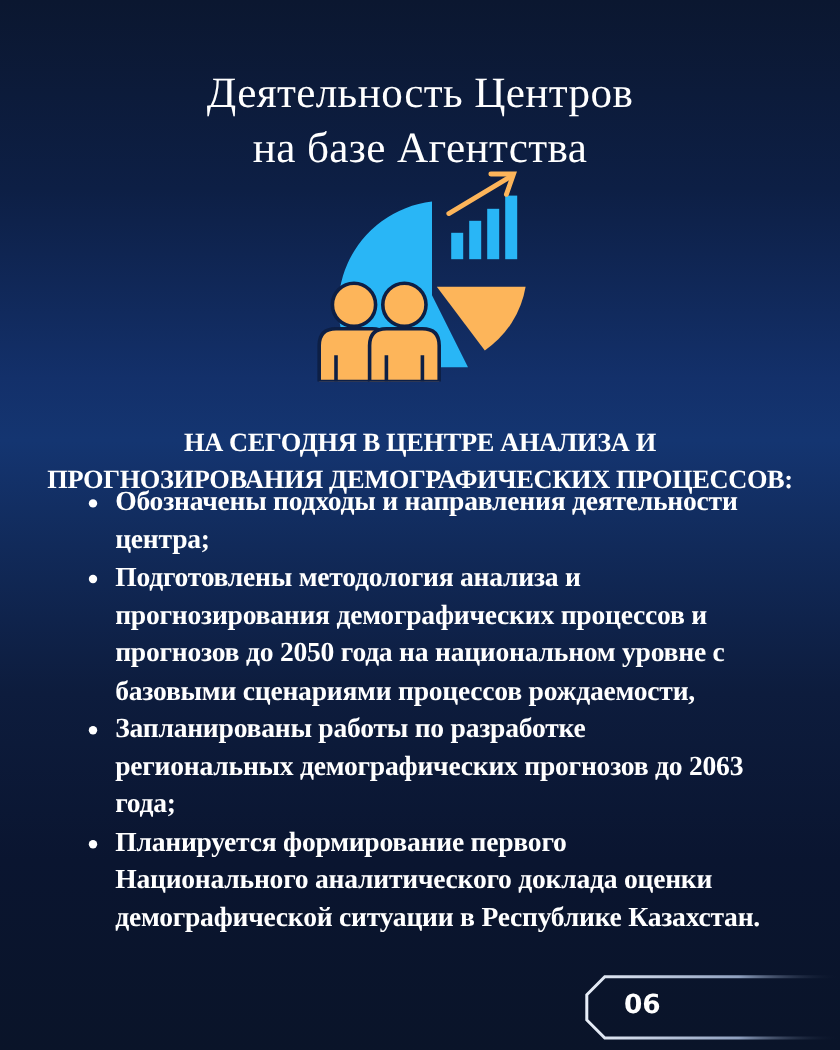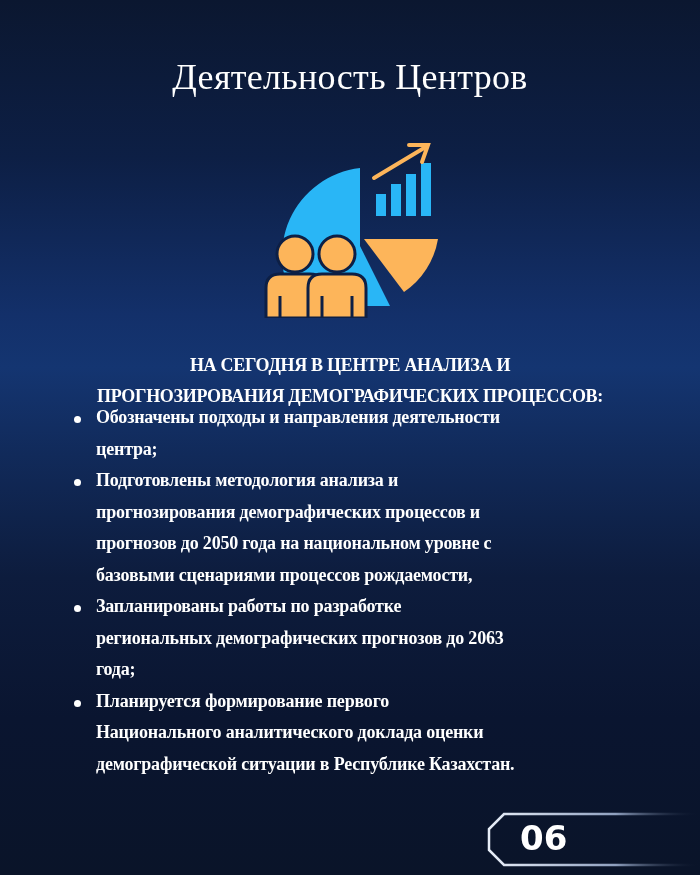--- a/index.html
+++ b/index.html
@@ -46,6 +46,7 @@
 
 <h1 class="title">
   <span>Деятельность Центров</span>
+  <span>на базе Агентства</span>
 </h1>
 
 <div class="illustration">

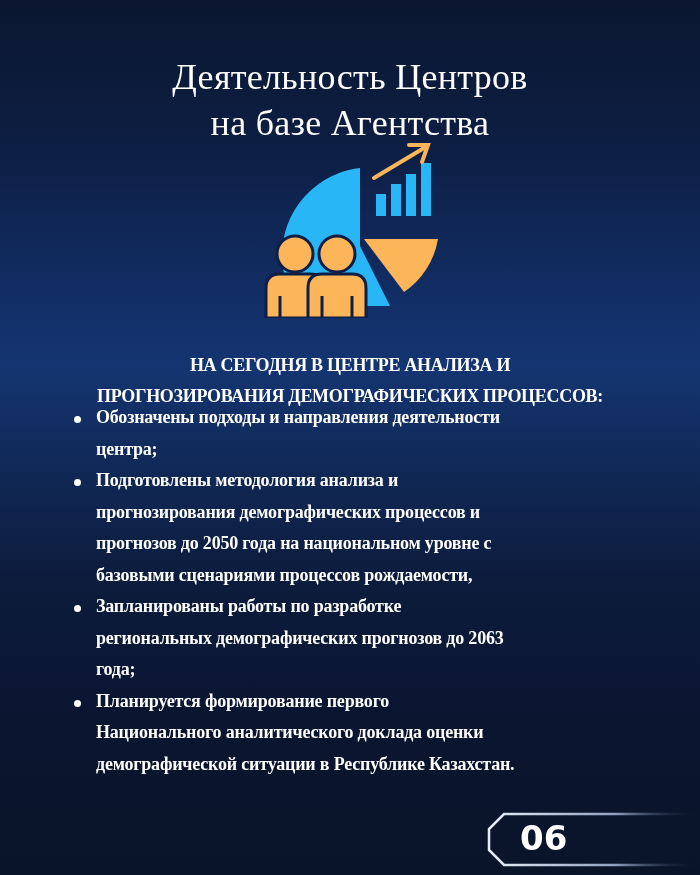--- a/index.html
+++ b/index.html
@@ -18,7 +18,7 @@
     .illustration { position: absolute; left: 262px; top: 136px; width: 180px; height: 182px; }
     .subtitle {
       position: absolute; top: 335px; left: 0; width: 700px;
-      text-align: center; font-size: 18px; line-height: 31px;
+      text-align: center; font-size: 22px; line-height: 31px;
       text-transform: uppercase; letter-spacing: -0.3px;
     }
     .subtitle span { display: block; }

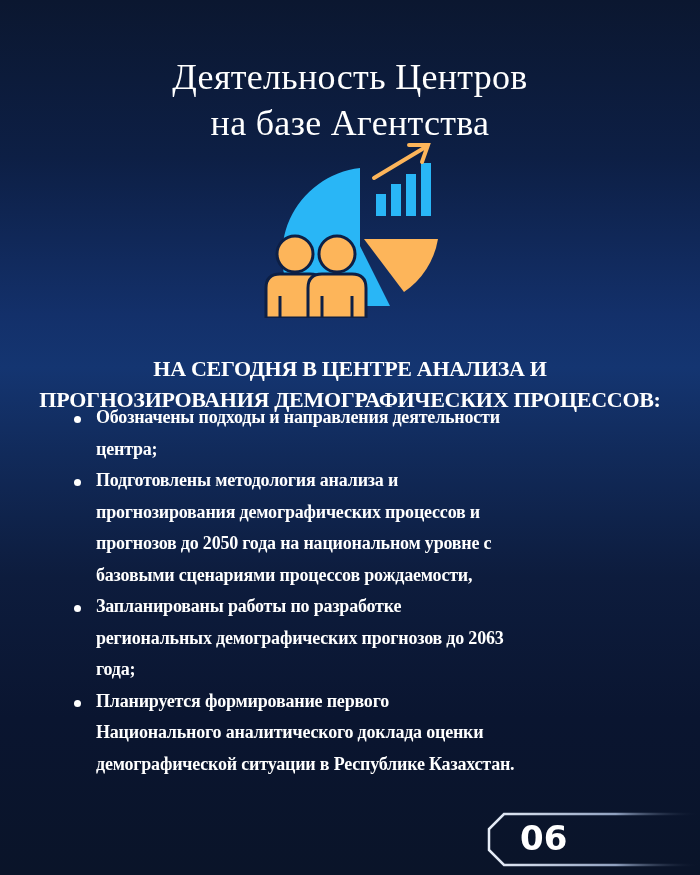--- a/index.html
+++ b/index.html
@@ -25,7 +25,7 @@
     .bullets {
       position: absolute; top: 402px; left: 70px; width: 620px;
       margin: 0; padding: 0; list-style: none;
-      font-size: 18px; line-height: 31.5px; font-weight: bold;
+      font-size: 23px; line-height: 31.5px; font-weight: bold;
       letter-spacing: -0.2px;
     }
     .bullets li { position: relative; padding-left: 26px; }

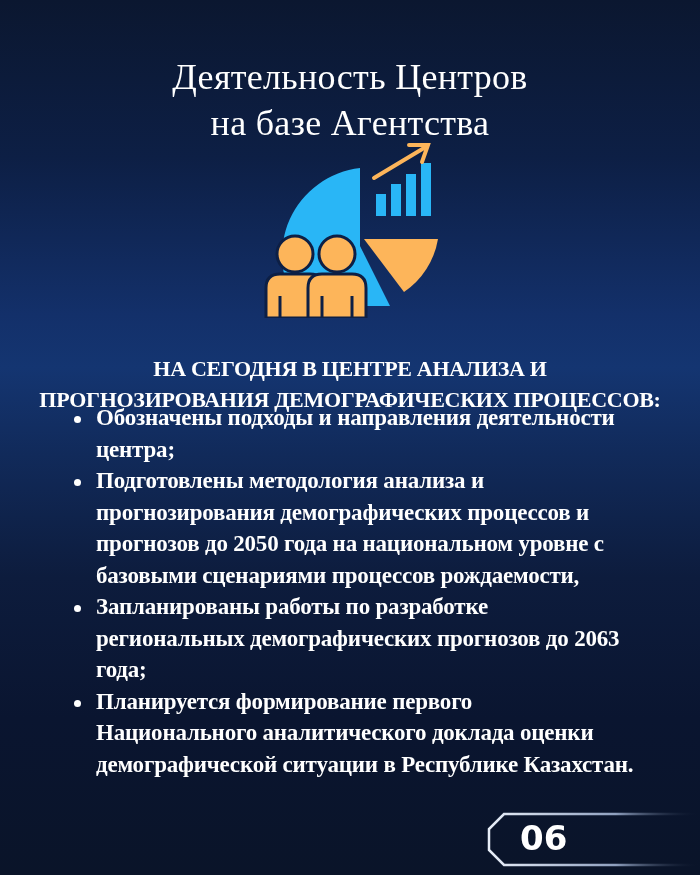--- a/index.html
+++ b/index.html
@@ -38,7 +38,7 @@
     .page-number {
       position: absolute; left: 34px; top: 9px;
       font-family: "DejaVu Sans", "Liberation Sans", sans-serif;
-      font-weight: bold; font-size: 34px; line-height: 34px; color: #ffffff;
+      font-weight: bold; font-size: 22px; line-height: 34px; color: #ffffff;
     }
   </style>
 </head>

